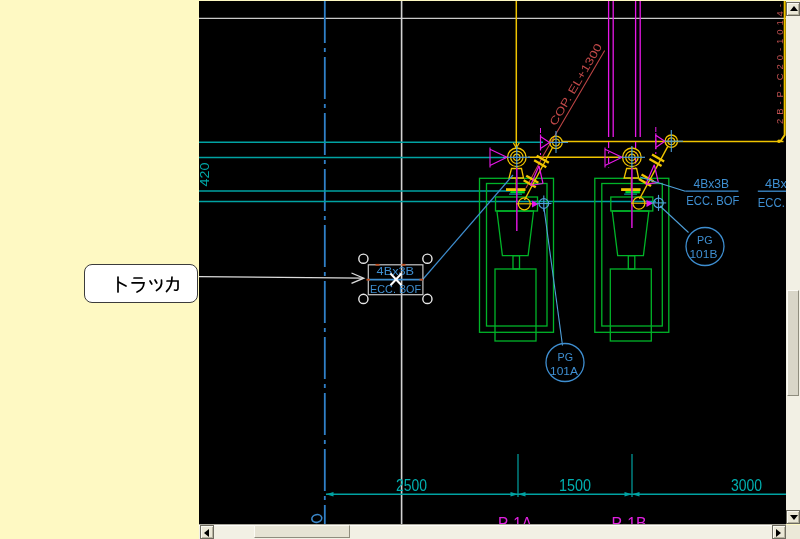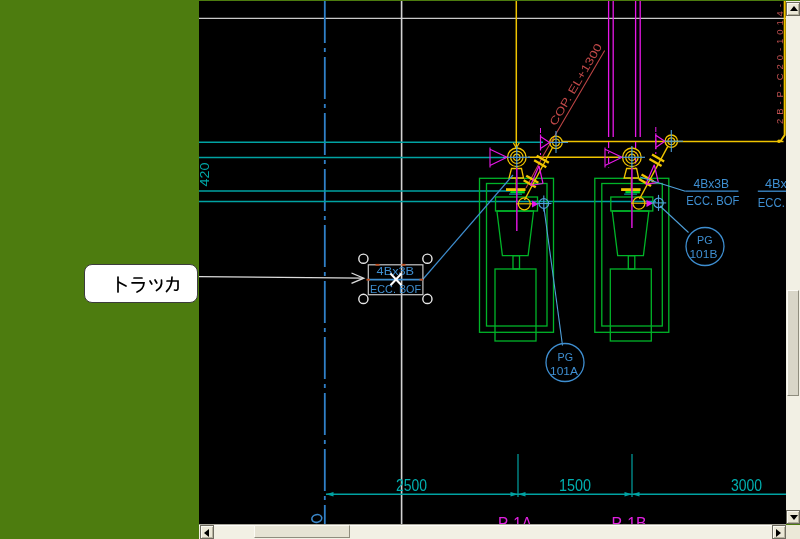--- a/index.html
+++ b/index.html
@@ -3,7 +3,7 @@
 <meta charset="utf-8">
 <style>
   html,body{margin:0;padding:0;background:#ffffff;width:800px;height:539px;overflow:hidden;}
-  #page{position:absolute;left:0;top:0;width:800px;height:539px;background:#4d7c0f;font-family:"Liberation Sans",sans-serif;}
+  #page{position:absolute;left:0;top:0;width:800px;height:539px;background:#fef9c3;font-family:"Liberation Sans",sans-serif;}
   .btn{position:absolute;background:#ebe8d7;border:1px solid #6e6c60;box-shadow:inset 1px 1px 0 #fbfaf3, inset -1px -1px 0 #b6b3a0;}
   .tri{position:absolute;width:0;height:0;}
 </style>

